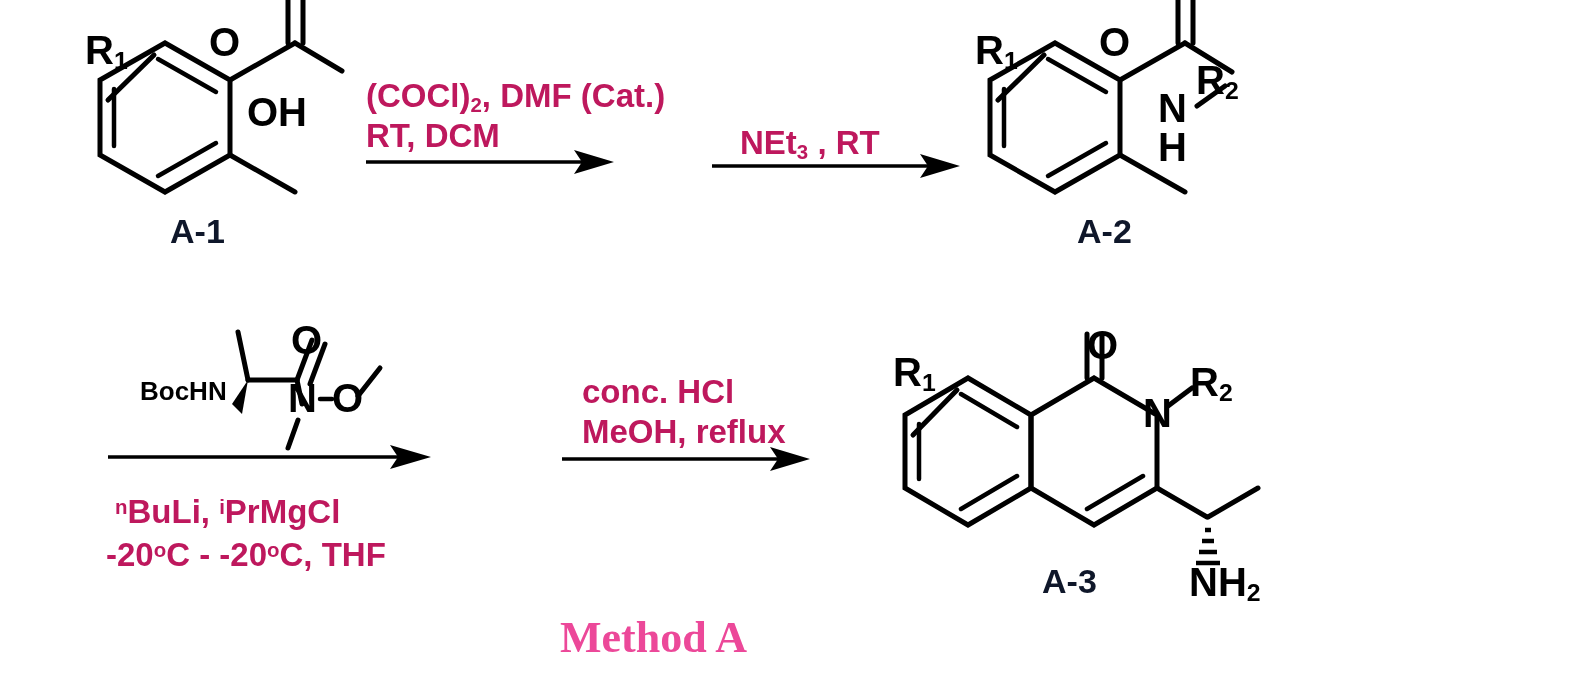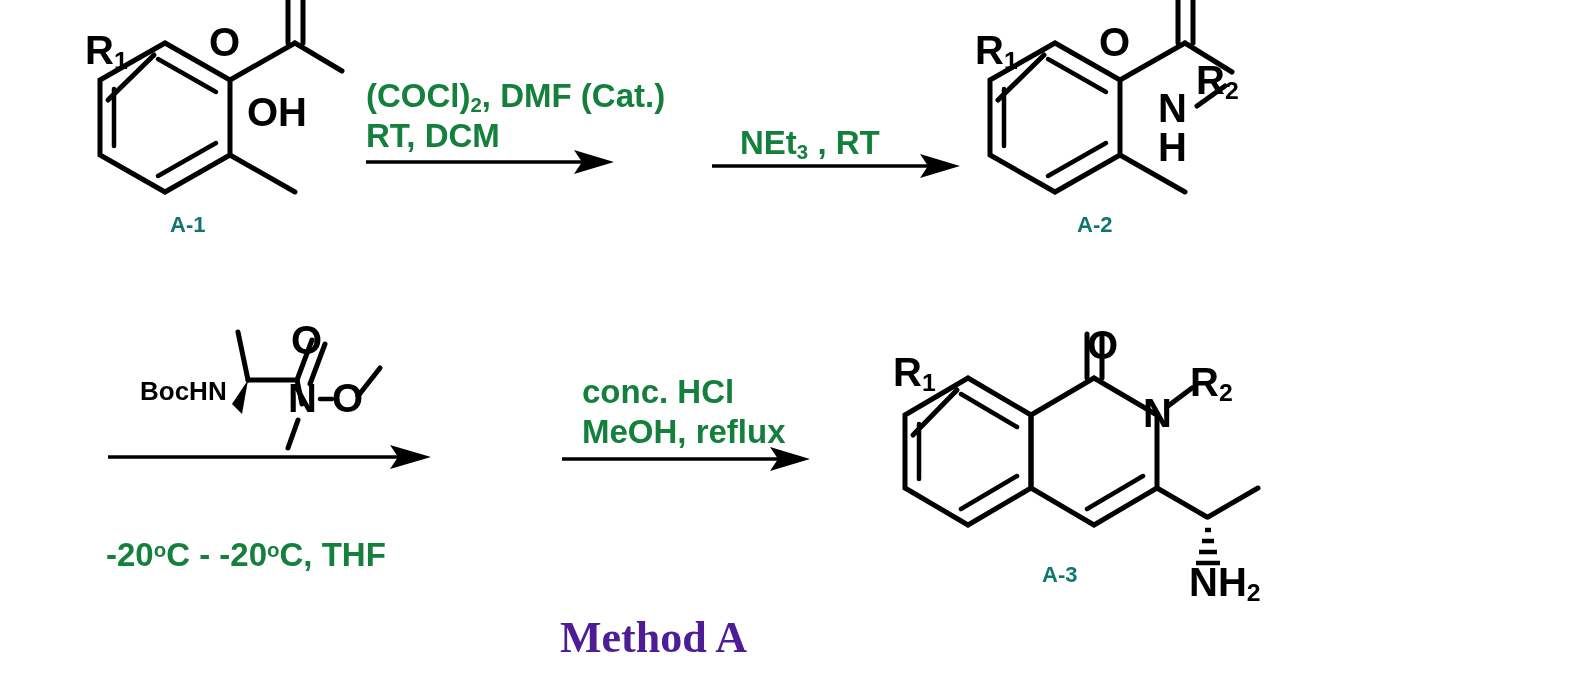--- a/index.html
+++ b/index.html
@@ -42,7 +42,7 @@
     font-family: "Liberation Sans", sans-serif;
     font-weight: bold;
     font-size: 33px;
-    color: #15803d;
+    color: #be185d;
     white-space: nowrap;
     line-height: 1.22;
   }

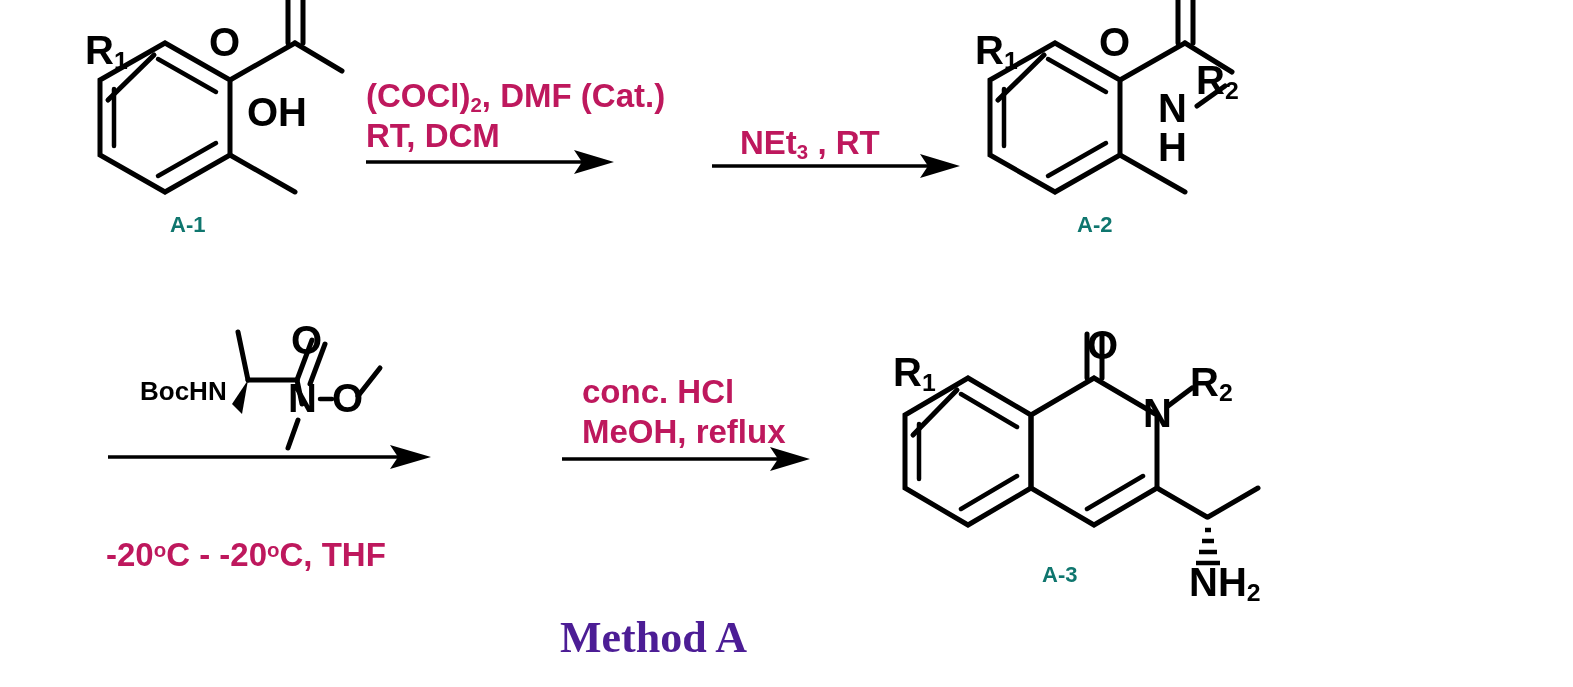--- a/index.html
+++ b/index.html
@@ -51,8 +51,8 @@
   .cmpd {
     font-family: "Liberation Sans", sans-serif;
     font-weight: bold;
-    font-size: 22px;
-    color: #0f766e;
+    font-size: 34px;
+    color: #0f172a;
     white-space: nowrap;
   }
 

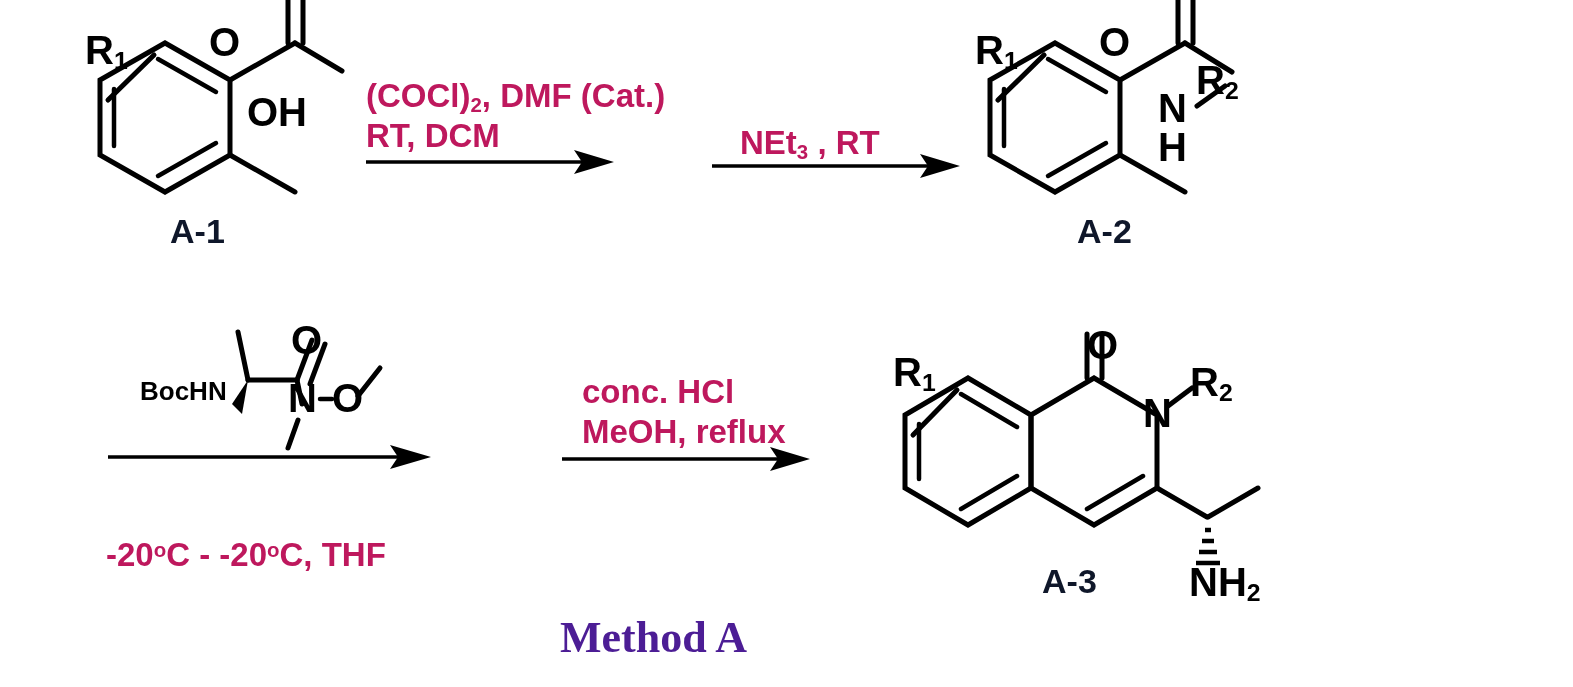--- a/index.html
+++ b/index.html
@@ -200,6 +200,7 @@
       <polygon points="282,2 323,14 282,26 290,14" class="arrow-head"></polygon>
     </svg>
   </div>
+  <div class="abs cond" style="left:115px; top:492px;"><span class="sup">n</span><span>BuLi, </span><span class="sup">i</span><span>PrMgCl</span></div>
   <div class="abs cond" style="left:106px; top:535px;"><span>-20</span><span class="sup">o</span><span>C - -20</span><span class="sup">o</span><span>C, THF</span></div>
 
   <div class="abs cond" style="left:582px; top:372px;">conc. HCl</div>

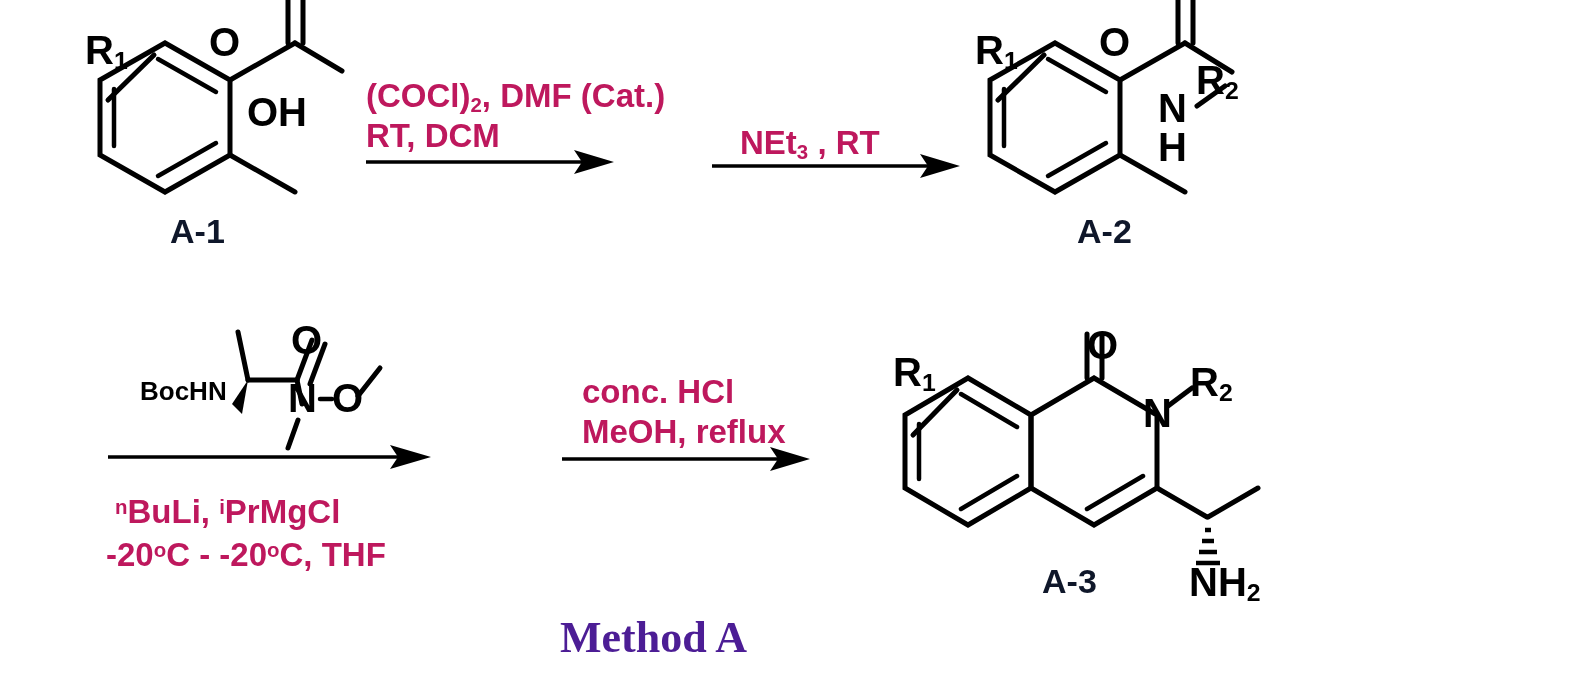--- a/index.html
+++ b/index.html
@@ -61,7 +61,7 @@
     font-family: "Liberation Serif", serif;
     font-weight: bold;
     font-size: 44px;
-    color: #4c1d95;
+    color: #ec4899;
     white-space: nowrap;
   }
 

